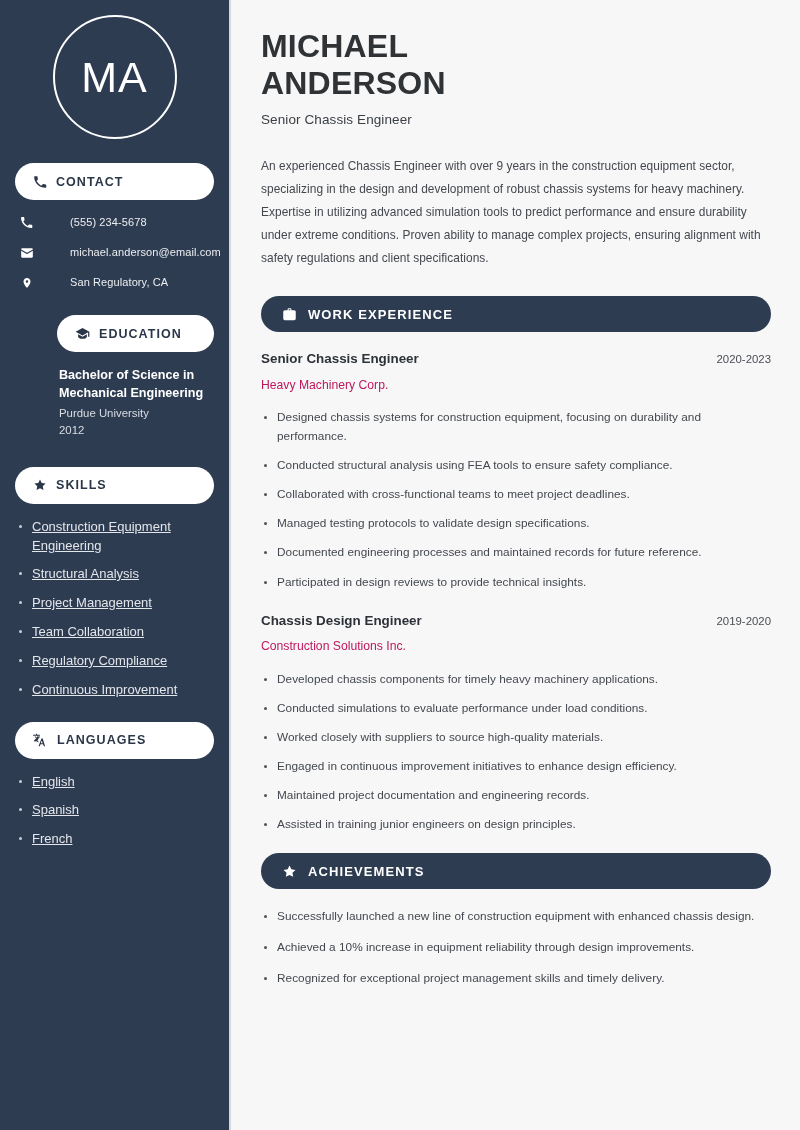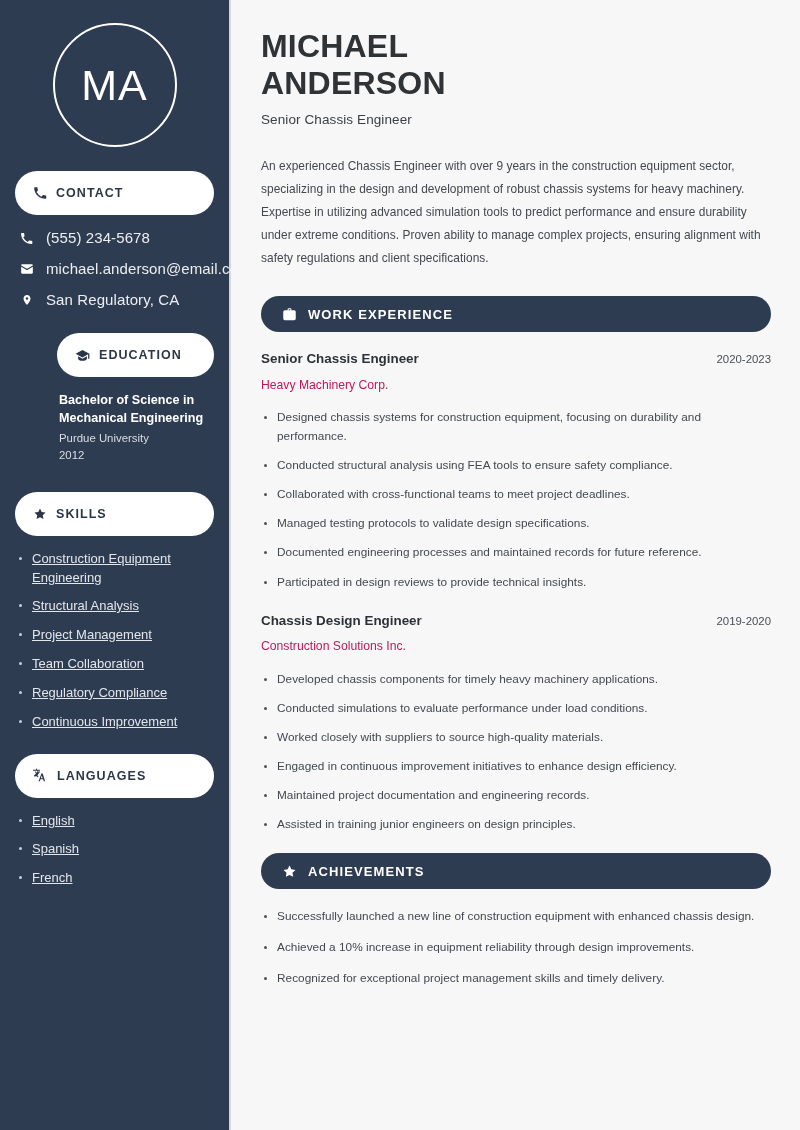--- a/index.html
+++ b/index.html
@@ -38,7 +38,7 @@
   .avatar-wrap {
     display: flex;
     justify-content: center;
-    padding-top: 23px;
+    padding-top: 15px;
     padding-bottom: 24px;
   }
   .avatar {

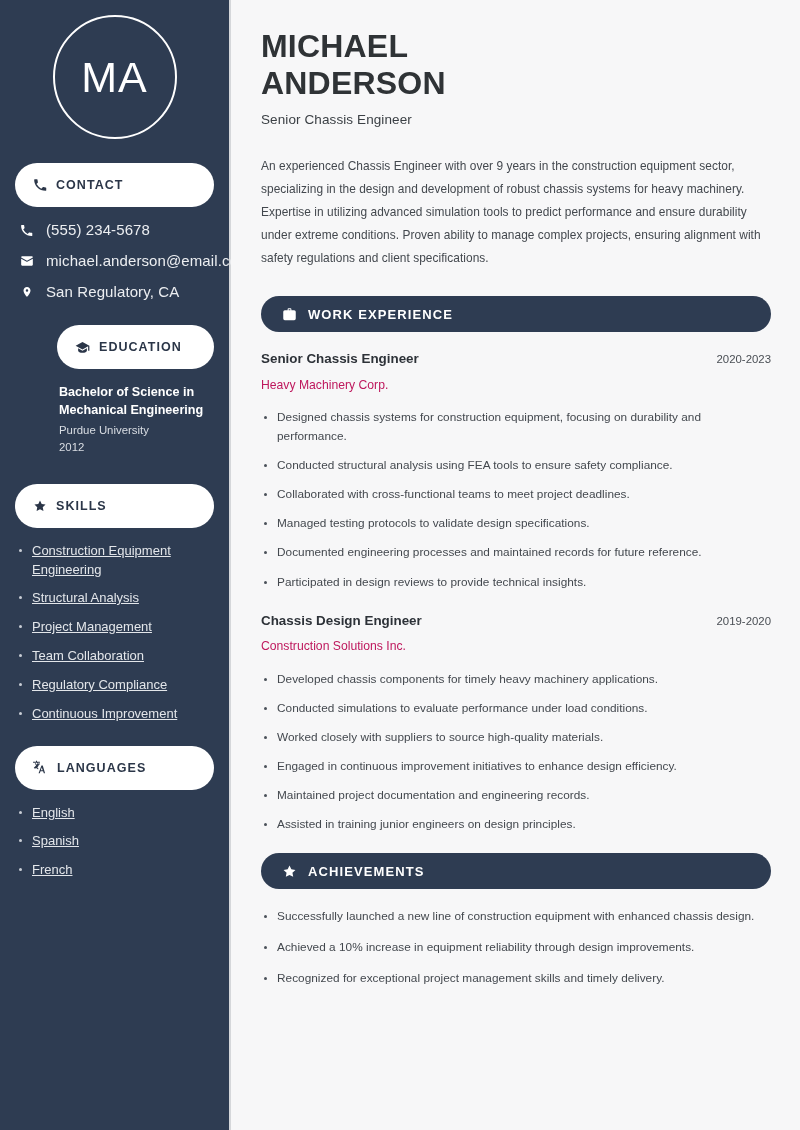--- a/index.html
+++ b/index.html
@@ -63,7 +63,7 @@
     background: #ffffff;
     color: #2b3648;
     border-radius: 40px;
-    height: 44px;
+    height: 37px;
     display: flex;
     align-items: center;
     gap: 9px;

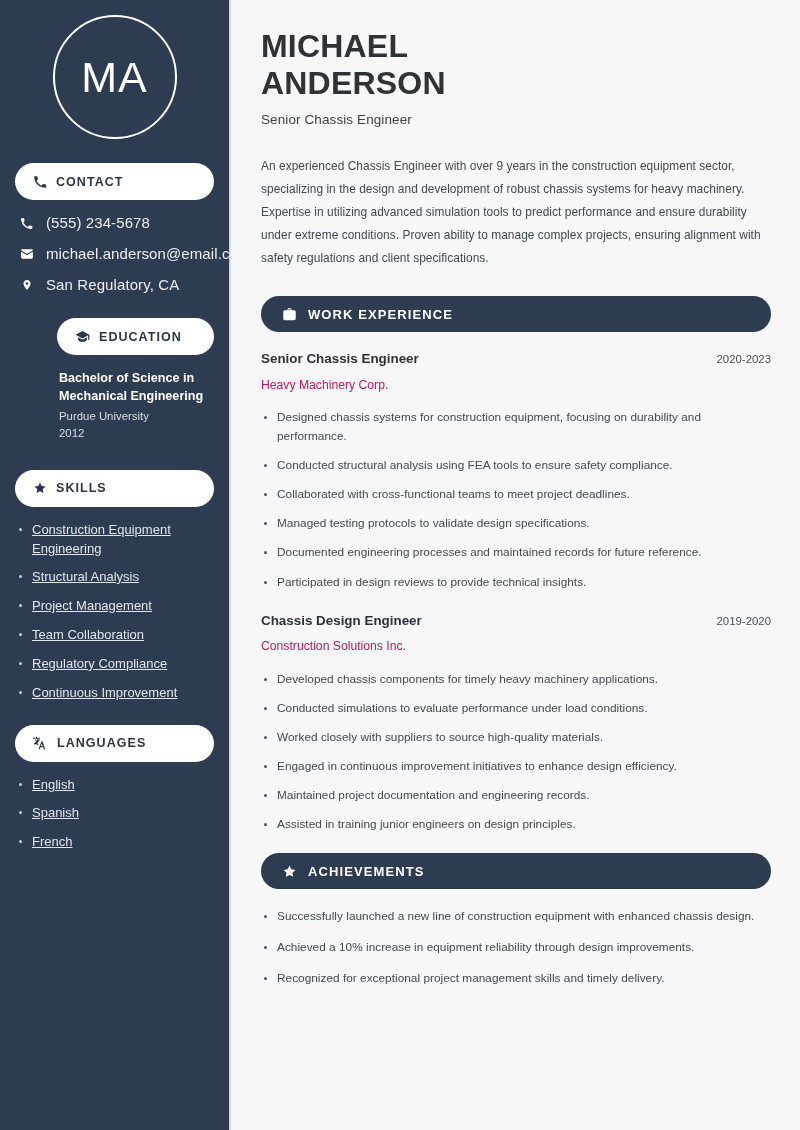--- a/index.html
+++ b/index.html
@@ -98,10 +98,11 @@
     align-items: center;
   }
   .contact-row .txt {
-    font-size: 15px;
+    font-size: 11px;
     color: #eceef1;
     line-height: 1.2;
     letter-spacing: .1px;
+    margin-left: 24px;
   }
 
   

